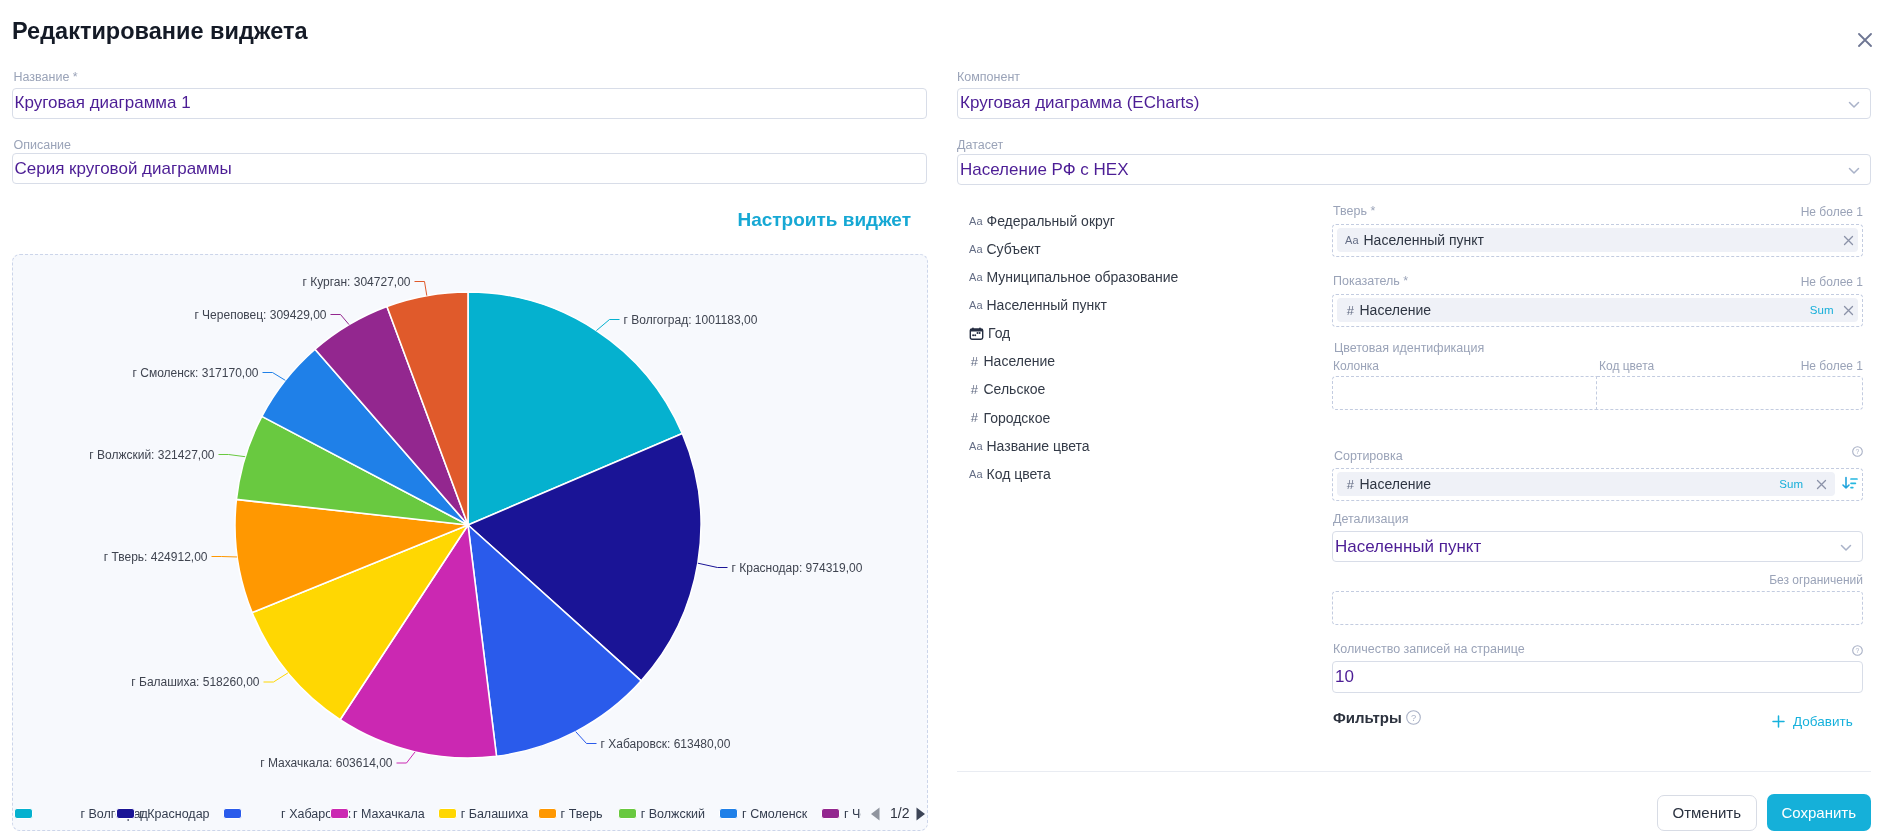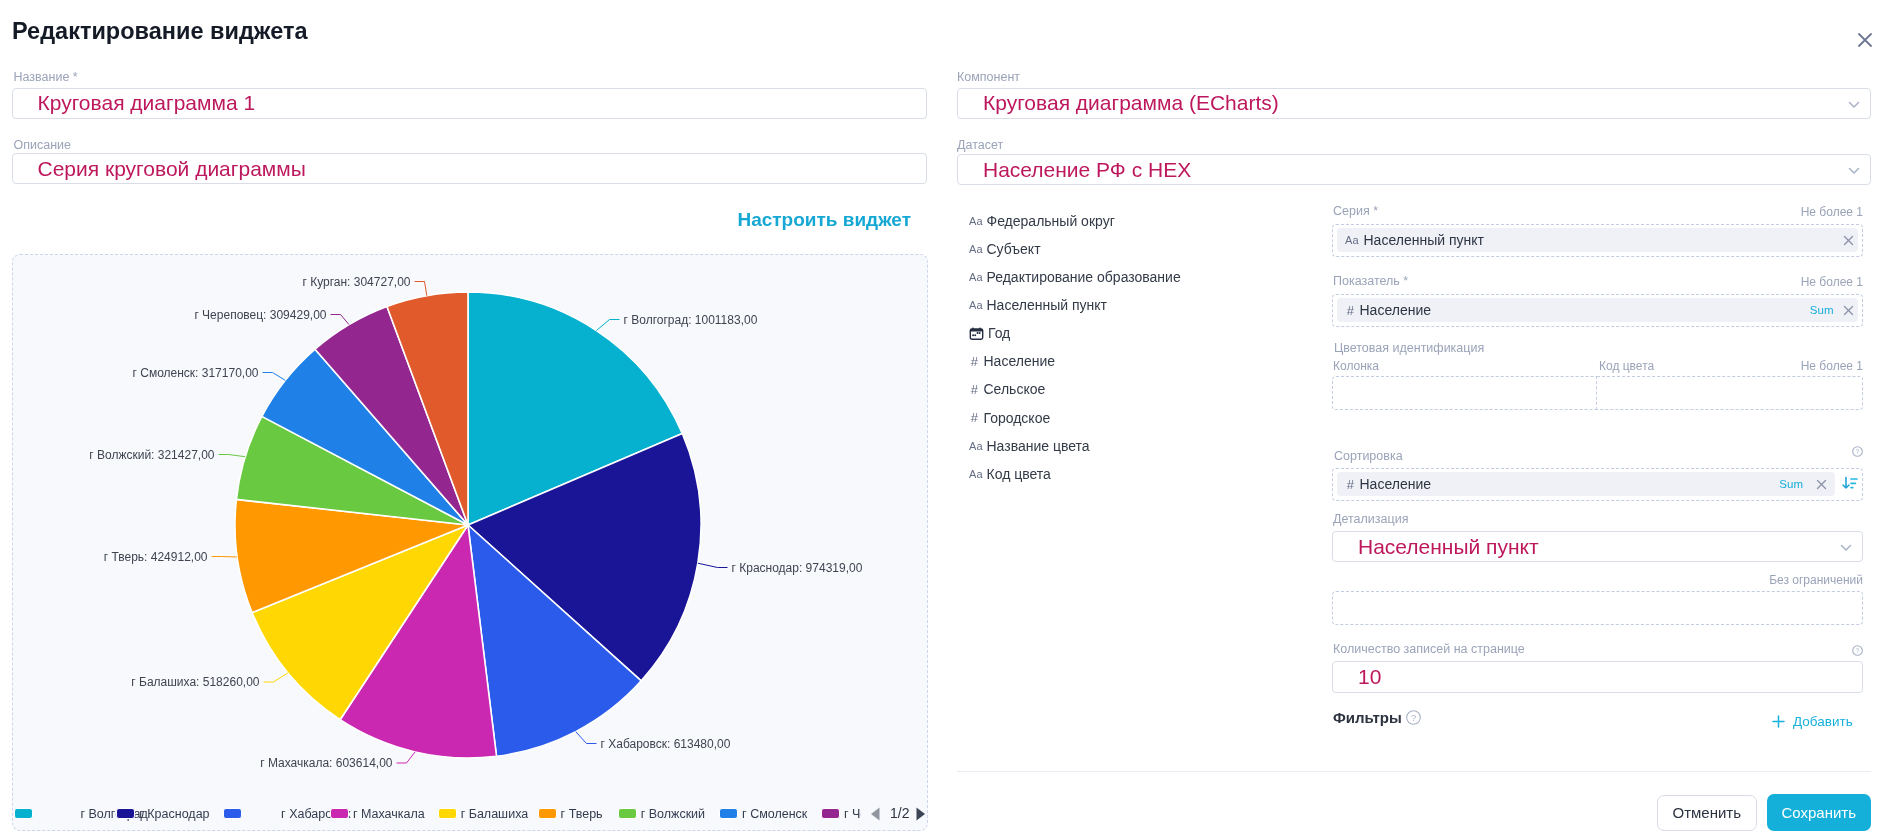--- a/index.html
+++ b/index.html
@@ -4,7 +4,7 @@
 html,body {width:1886px;height:835px;background:#fff;font-family:"Liberation Sans",sans-serif;position:relative;overflow:hidden}
 .lbl {position:absolute;font-size:12.5px;color:#9aa3b8}
 .slbl {position:absolute;font-size:12px;color:#9aa3b8}
-.inp {position:absolute;border:1px solid #d8dde8;border-radius:4px;background:#fff;height:31px;font-size:21px;color:#be185d;display:flex;align-items:center;padding:0 25px}
+.inp {position:absolute;border:1px solid #d8dde8;border-radius:4px;background:#fff;height:31px;font-size:17px;color:#4c1d95;display:flex;align-items:center;padding:0 2px}
 .dash {position:absolute;border:1px dashed #c3cce0;border-radius:4px}
 .chip {position:absolute;background:#eff1f7;border-radius:4px;height:24px;display:flex;align-items:center;padding:0 8px;font-size:14px;color:#2e3542}
 .chev {position:absolute;right:10px;top:12px}

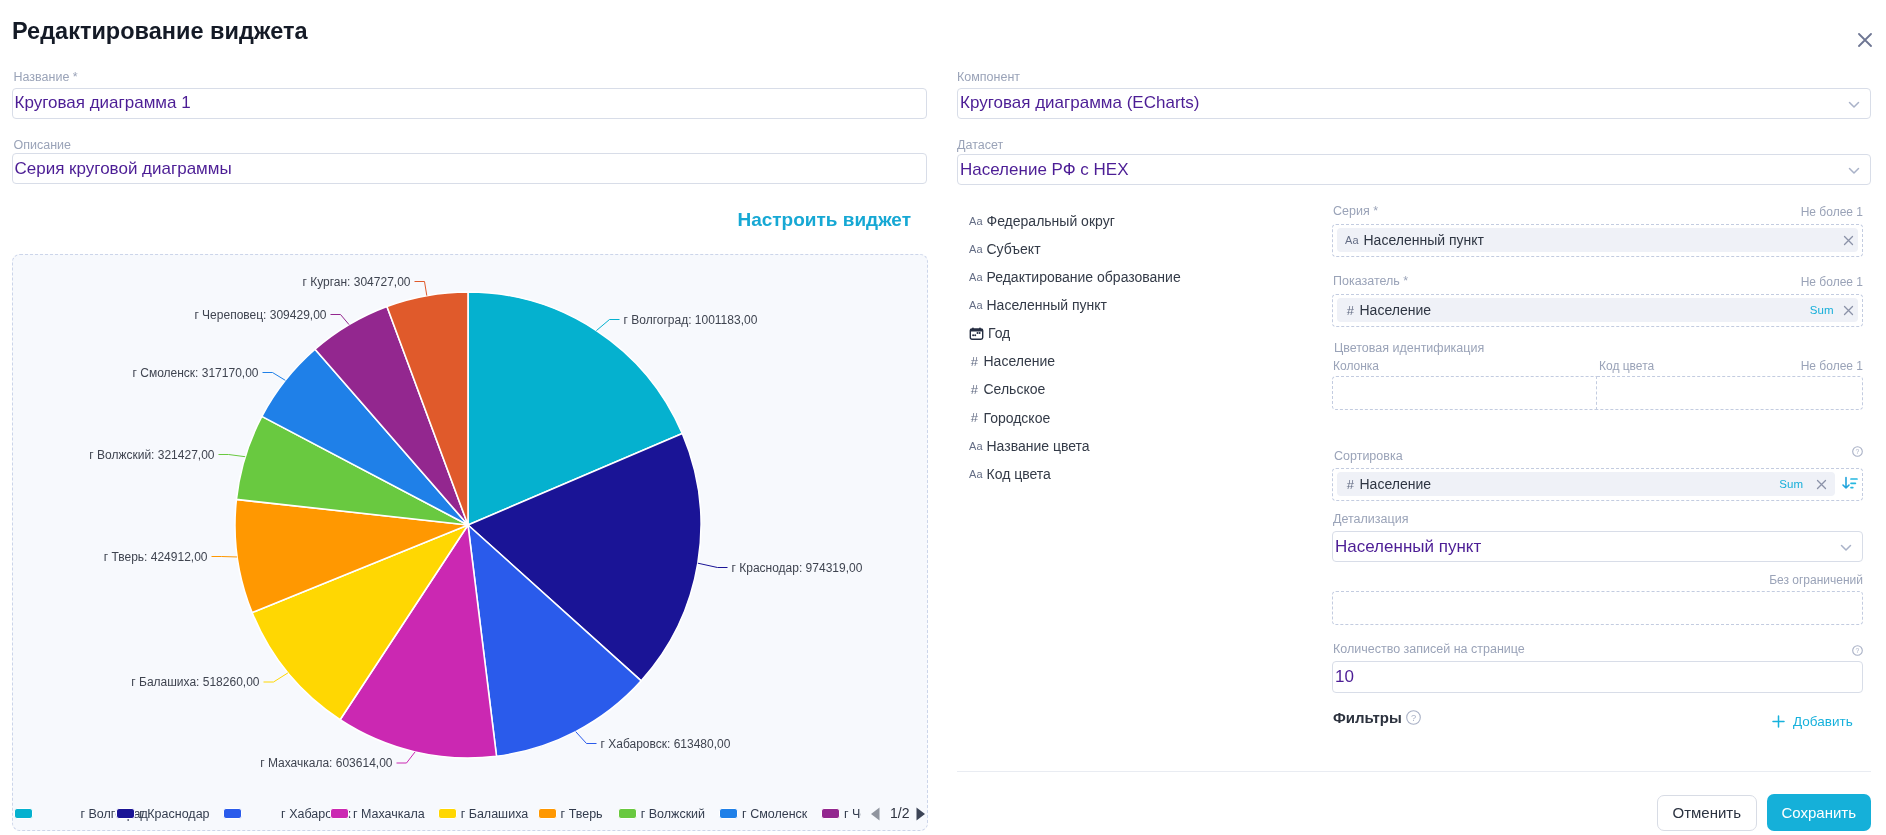--- a/index.html
+++ b/index.html
@@ -165,7 +165,7 @@
     <span>Код цвета</span>
   </div>
 
-<div class="lbl" style="left:1333px;top:204px">Серия *</div>
+<div class="lbl" style="left:1333px;top:204px">Тверь *</div>
 <div class="slbl" style="right:23px;top:204.5px">Не более 1</div>
 <div class="dash" style="left:1332px;top:223.5px;width:530.5px;height:33px"></div>
 <div class="chip" style="left:1337px;top:228px;width:520.5px"><span class="aa" style="margin-right:5px">Аа</span>Населенный пункт<span style="margin-left:auto;display:flex;margin-right:-4px">

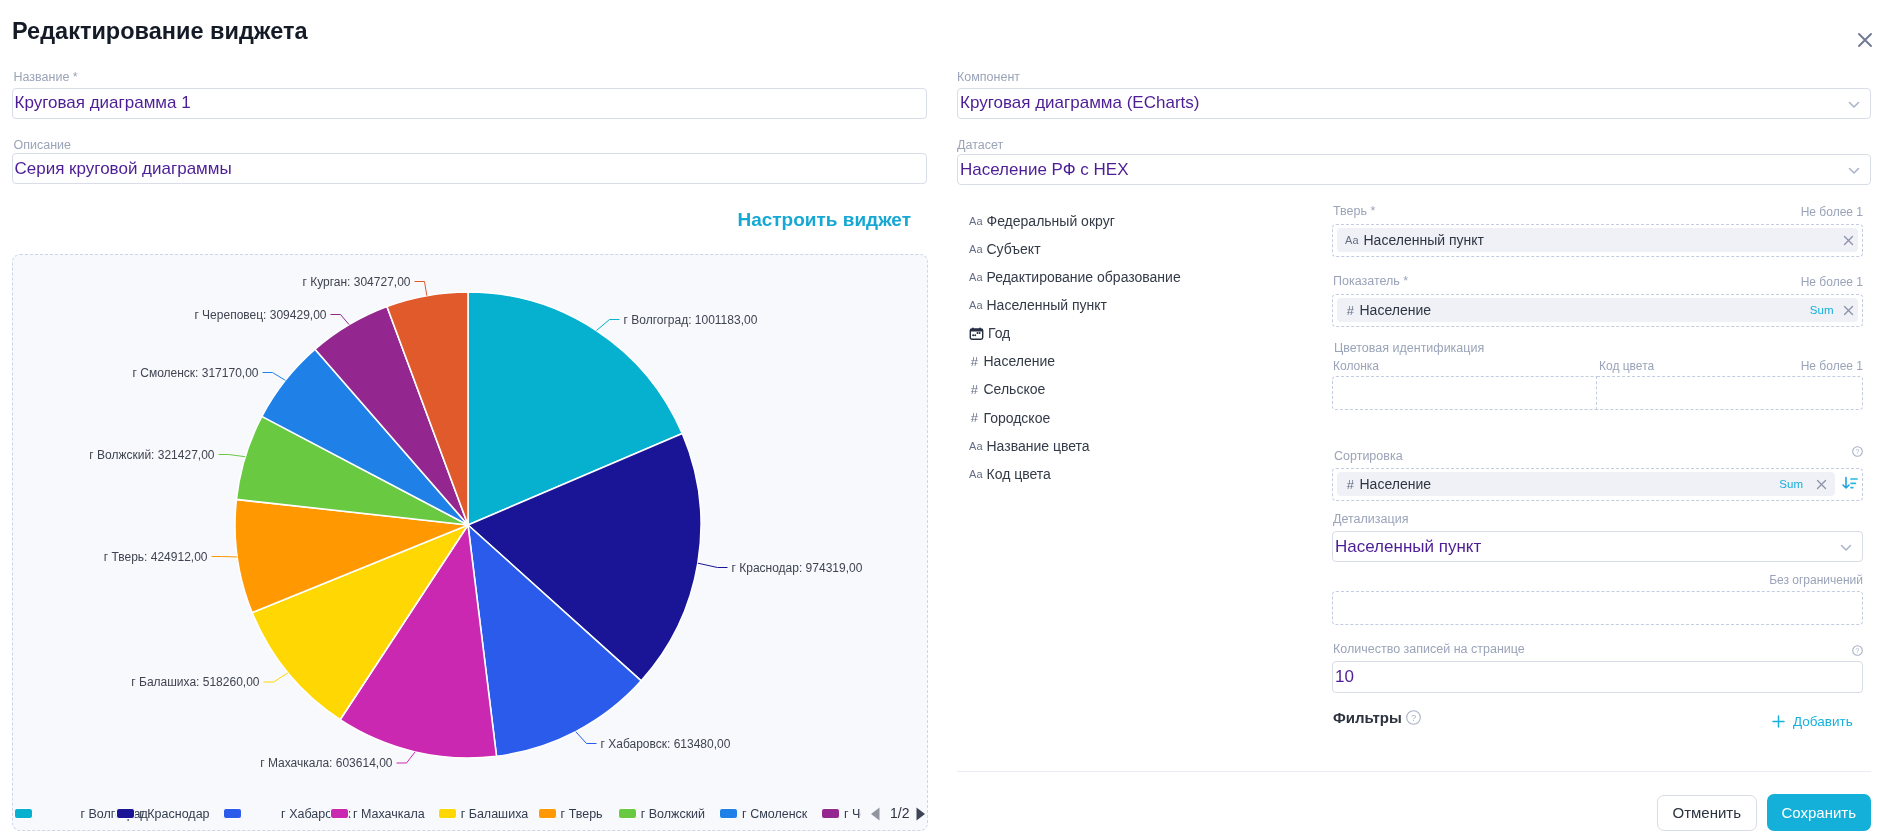--- a/index.html
+++ b/index.html
@@ -125,7 +125,7 @@
   </div>
 <div class="fi" style="top:266.3px">
     <span class="aa">Аа</span>
-    <span>Редактирование образование</span>
+    <span>Муниципальное образование</span>
   </div>
 <div class="fi" style="top:294.45px">
     <span class="aa">Аа</span>

